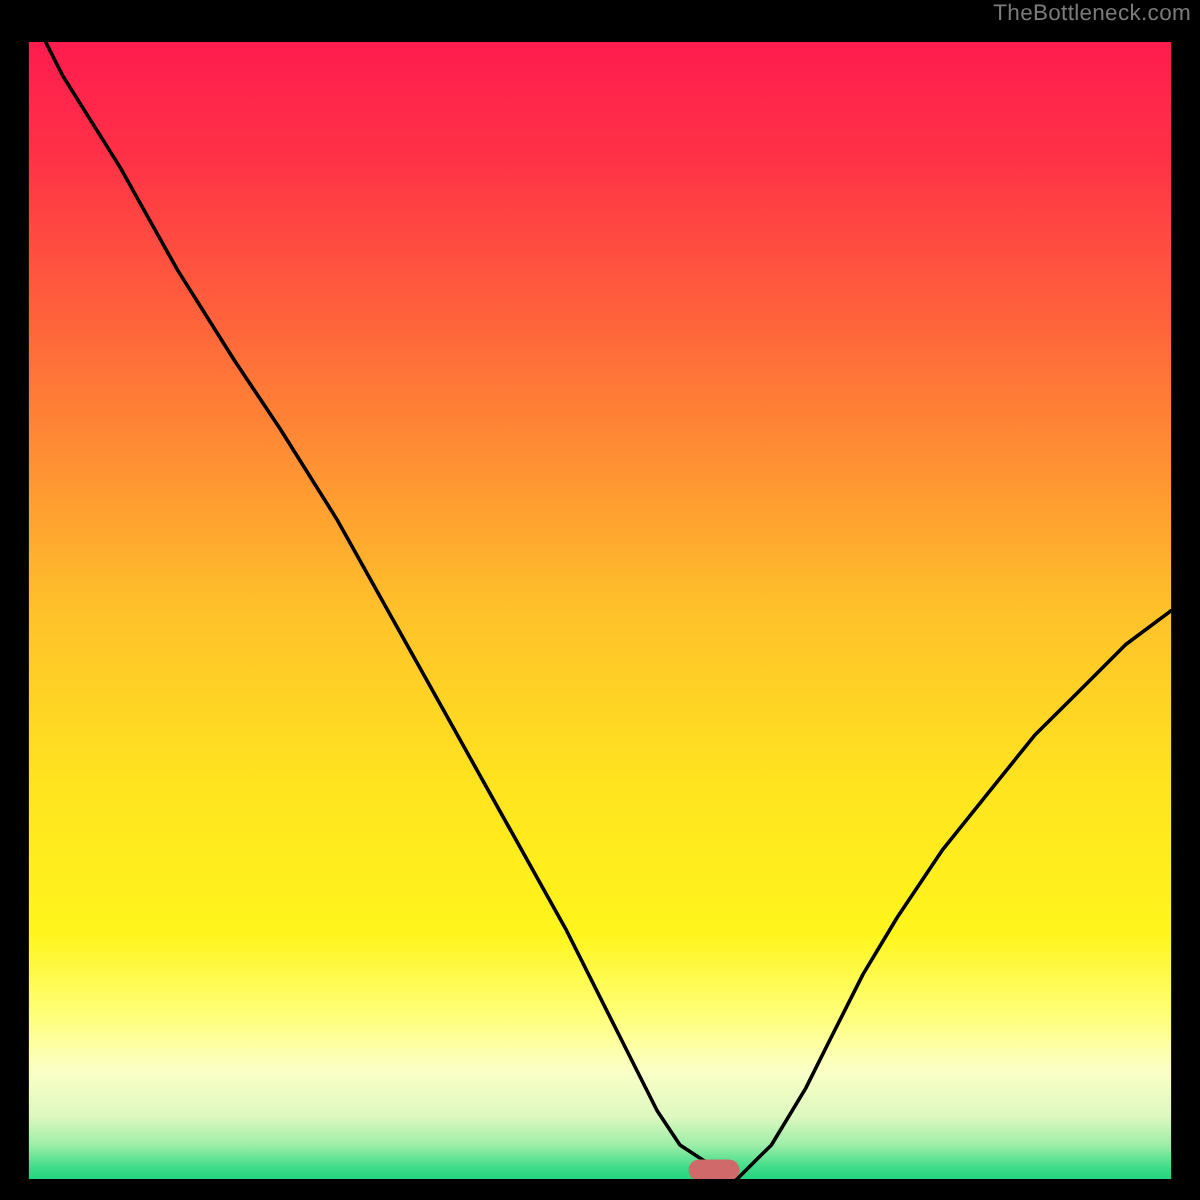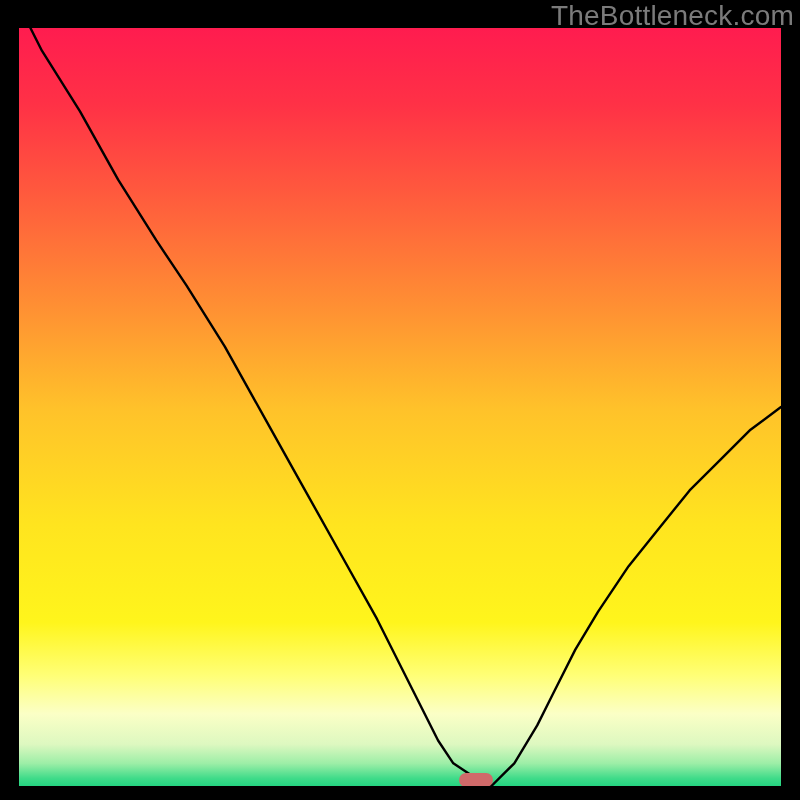--- a/index.html
+++ b/index.html
@@ -22,7 +22,7 @@
     top: 0;
     right: 6px;
     color: #7b7b7b;
-    font-size: 28px;
+    font-size: 15px;
     font-weight: 500;
     letter-spacing: 0.2px;
     font-family: Arial, Helvetica, sans-serif;

